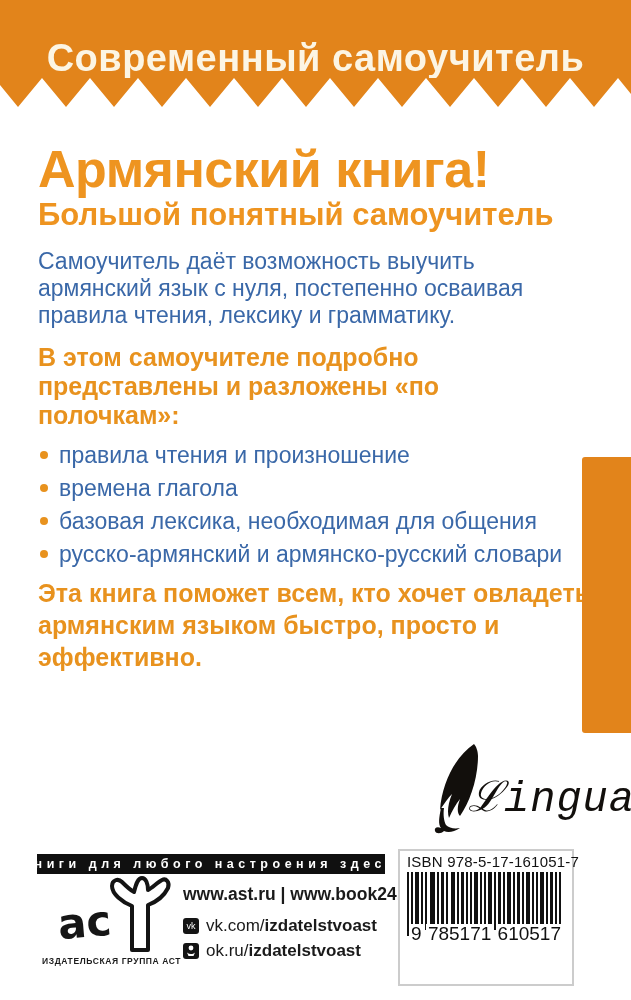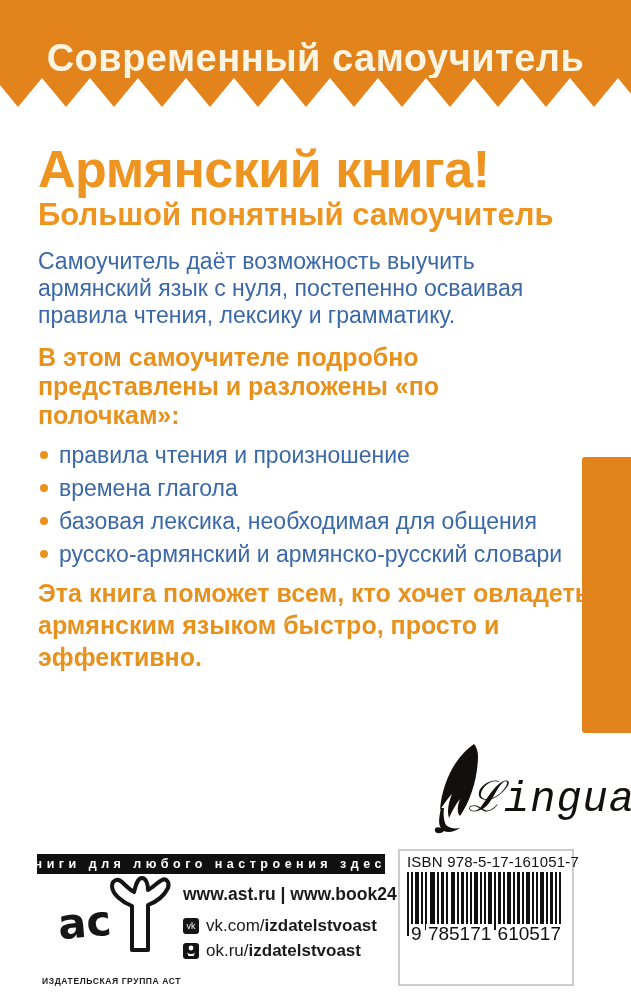--- a/index.html
+++ b/index.html
@@ -47,7 +47,7 @@
                transform:rotate(-5deg);font-family:"DejaVu Sans","Liberation Sans",sans-serif;}
   .ast-cactus{position:absolute;left:56px;top:-4px;}
   .ast-caption{position:absolute;left:0px;top:80px;width:150px;font-size:8.5px;font-weight:bold;
-               color:#1c1c1c;letter-spacing:.6px;white-space:nowrap;margin-top:20px;}
+               color:#1c1c1c;letter-spacing:.6px;white-space:nowrap;}
 
   
   .links{position:absolute;left:183px;top:884px;width:215px;color:#1a1a1a;}

